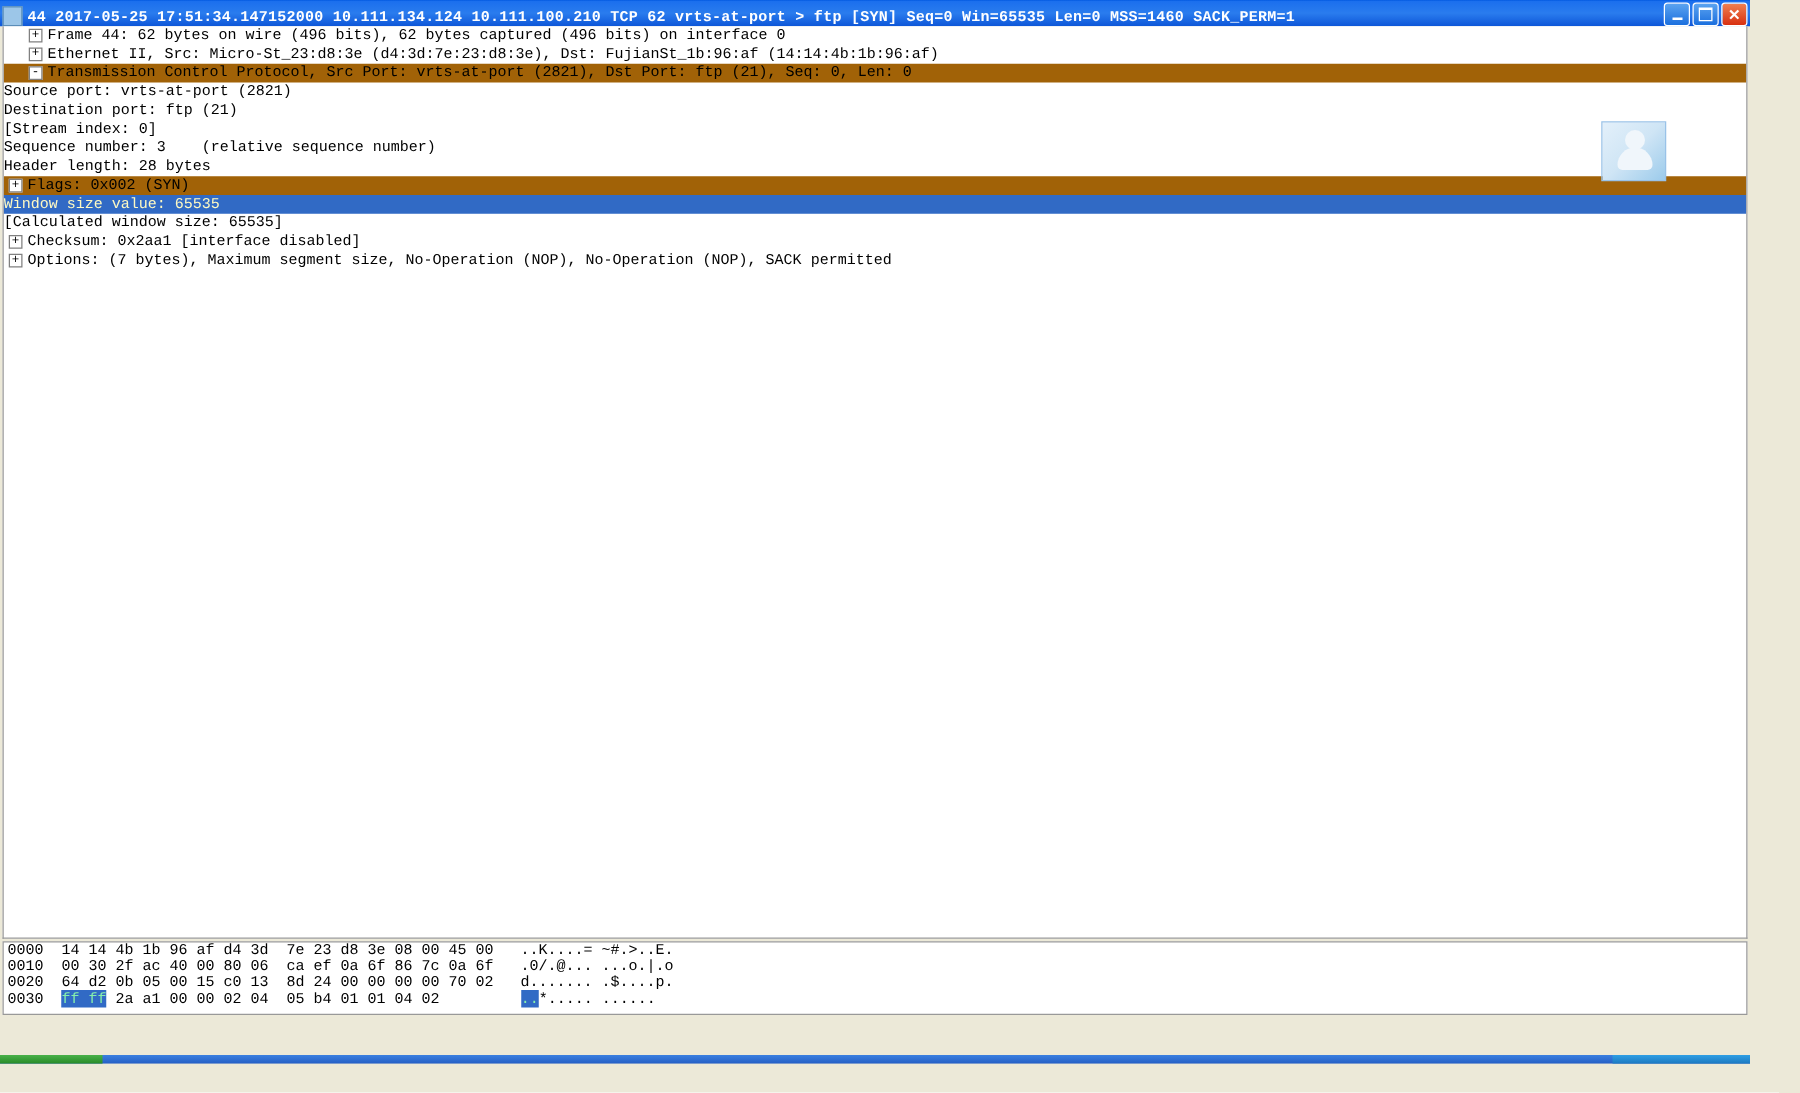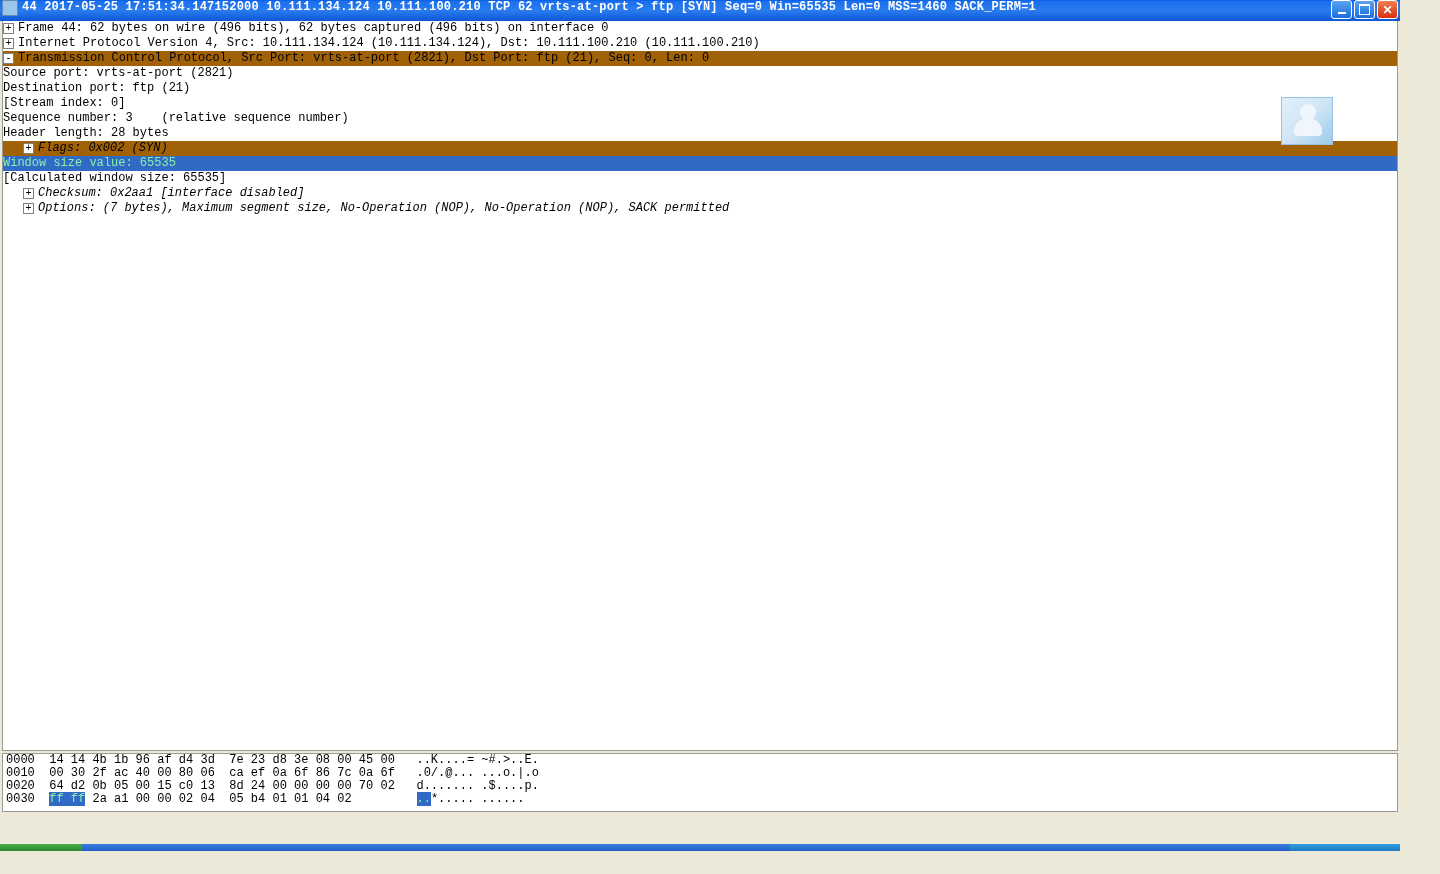--- a/index.html
+++ b/index.html
@@ -16,7 +16,7 @@
   background: linear-gradient(to bottom, #0058e0 0%, #1b6fee 5%, #2a7cee 50%, #0d56d8 100%);
   height: 21px;
   display: flex;
-  align-items: flex-start;
+  align-items: flex-end;
   padding: 0 2px;
   color: #fff;
   font-family: Tahoma, sans-serif;

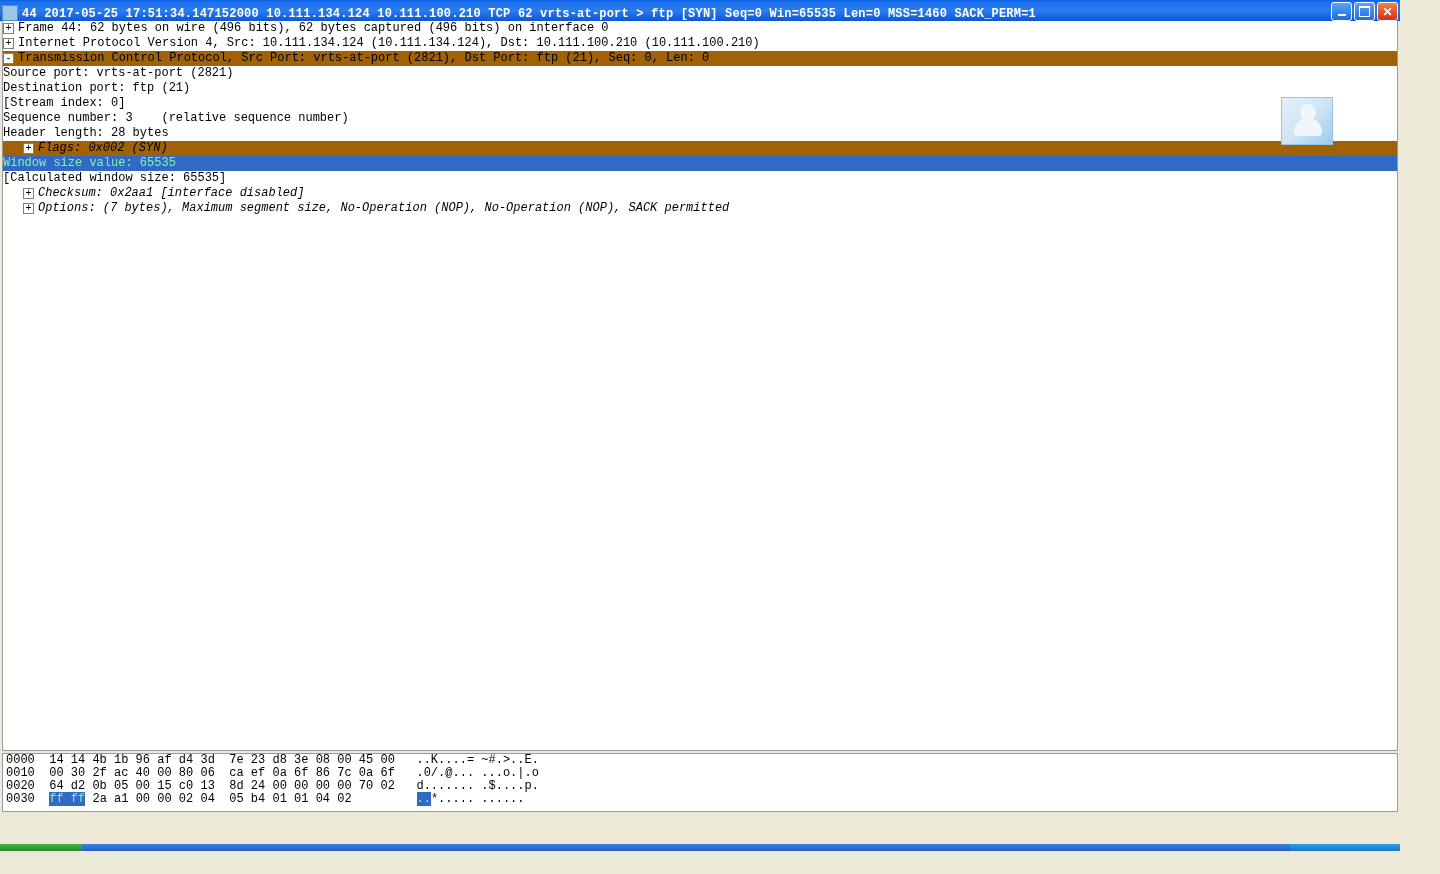--- a/index.html
+++ b/index.html
@@ -79,7 +79,7 @@
   font-size: 12px;
   line-height: 15px;
 }
-.tree-row.lvl0 { padding-left: 0; }
+.tree-row.lvl0 { padding-left: 20px; }
 .tree-row.lvl1 { padding-left: 20px; font-style: italic; }
 .tree-row.lvl2 { }
 .expander {

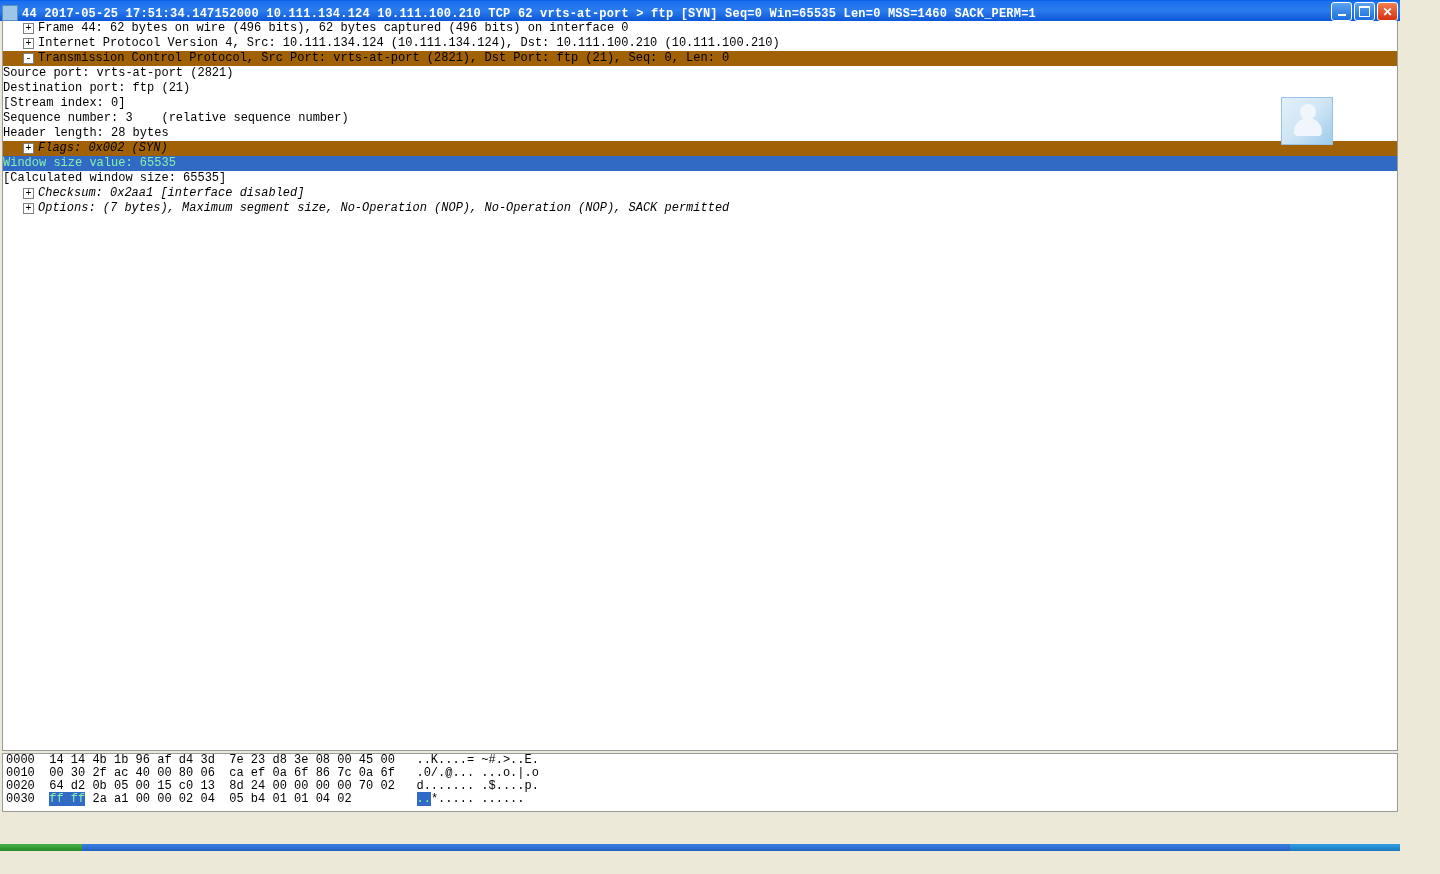--- a/index.html
+++ b/index.html
@@ -187,6 +187,10 @@
   </div>
   <div class="tree-row lvl0">
     <span class="expander plus"></span>
+    <span class="row-text">Ethernet II, Src: Micro-St_23:d8:3e (d4:3d:7e:23:d8:3e), Dst: FujianSt_1b:96:af (14:14:4b:1b:96:af)</span>
+  </div>
+  <div class="tree-row lvl0">
+    <span class="expander plus"></span>
     <span class="row-text">Internet Protocol Version 4, Src: 10.111.134.124 (10.111.134.124), Dst: 10.111.100.210 (10.111.100.210)</span>
   </div>
   <div class="tree-row lvl0 highlight-light">

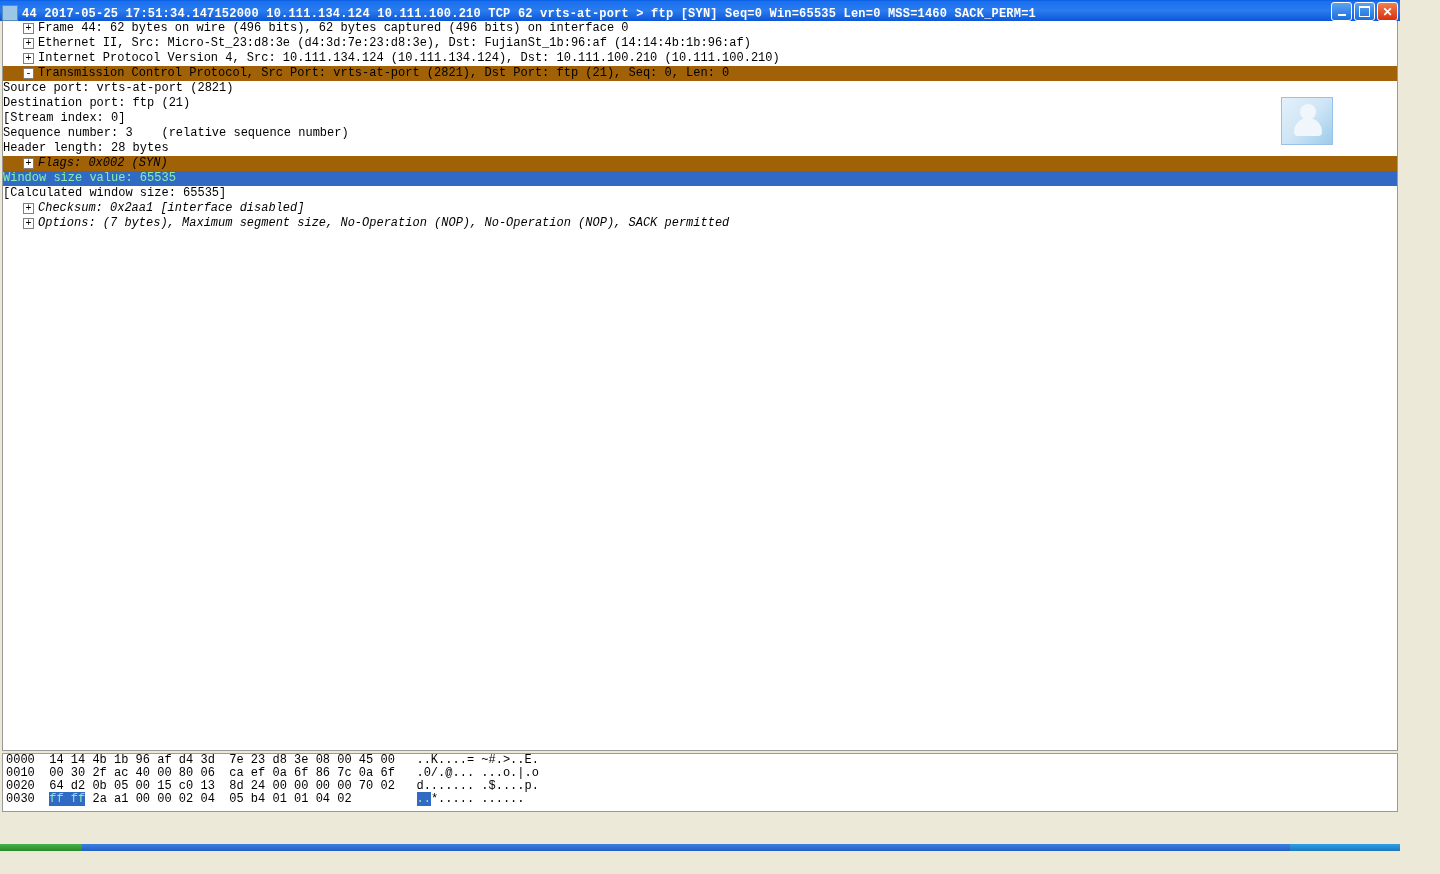--- a/index.html
+++ b/index.html
@@ -189,10 +189,6 @@
     <span class="expander plus"></span>
     <span class="row-text">Ethernet II, Src: Micro-St_23:d8:3e (d4:3d:7e:23:d8:3e), Dst: FujianSt_1b:96:af (14:14:4b:1b:96:af)</span>
   </div>
-  <div class="tree-row lvl0">
-    <span class="expander plus"></span>
-    <span class="row-text">Internet Protocol Version 4, Src: 10.111.134.124 (10.111.134.124), Dst: 10.111.100.210 (10.111.100.210)</span>
-  </div>
   <div class="tree-row lvl0 highlight-light">
     <span class="expander minus"></span>
     <span class="row-text">Transmission Control Protocol, Src Port: vrts-at-port (2821), Dst Port: ftp (21), Seq: 0, Len: 0</span>

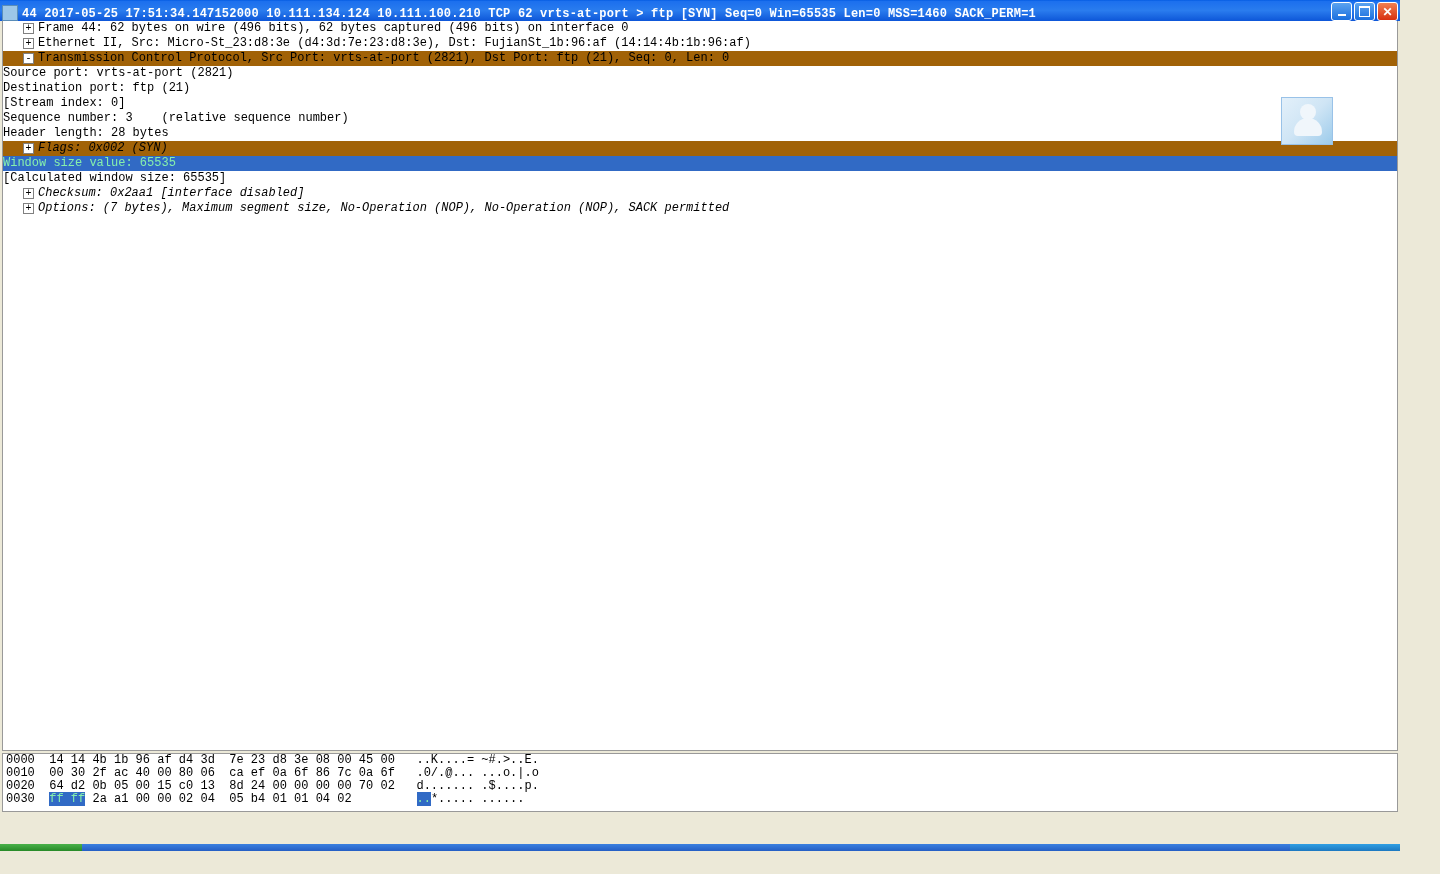--- a/index.html
+++ b/index.html
@@ -80,7 +80,7 @@
   line-height: 15px;
 }
 .tree-row.lvl0 { padding-left: 20px; }
-.tree-row.lvl1 { padding-left: 20px; font-style: italic; }
+.tree-row.lvl1 { padding-left: 4px; }
 .tree-row.lvl2 { }
 .expander {
   width: 11px;

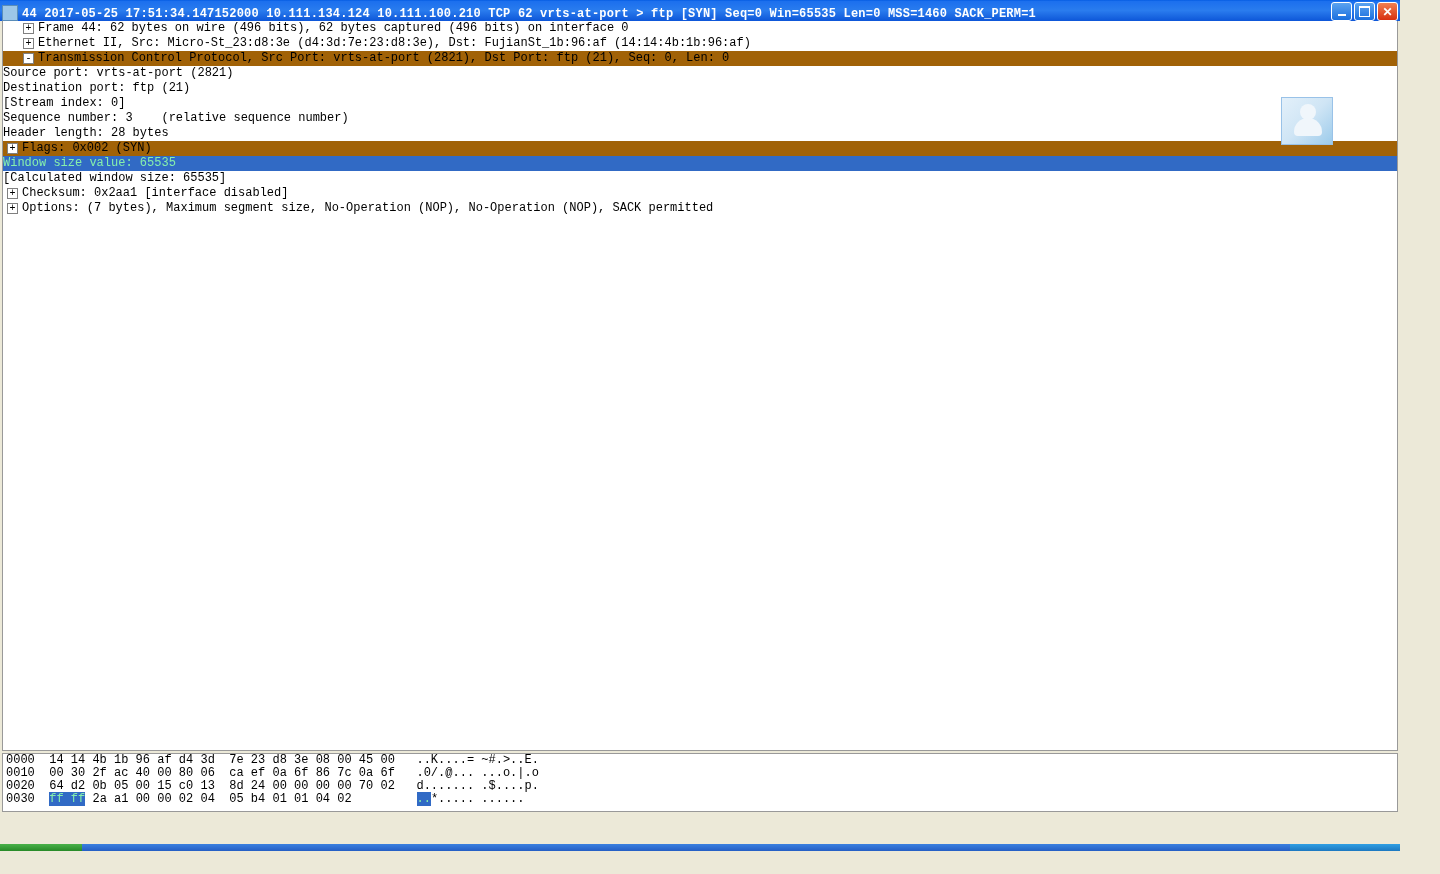--- a/index.html
+++ b/index.html
@@ -100,7 +100,7 @@
 .expander.plus::before { content: "+"; }
 .expander.minus::before { content: "-"; }
 .highlight-light { background: #a16207; }
-.highlight-sel { background: #316ac5; color: #86efac; justify-content: center; }
+.highlight-sel { background: #316ac5; color: #fef9c3; justify-content: center; }
 .row-text { flex: 1; }
 
 .avatar-box {

